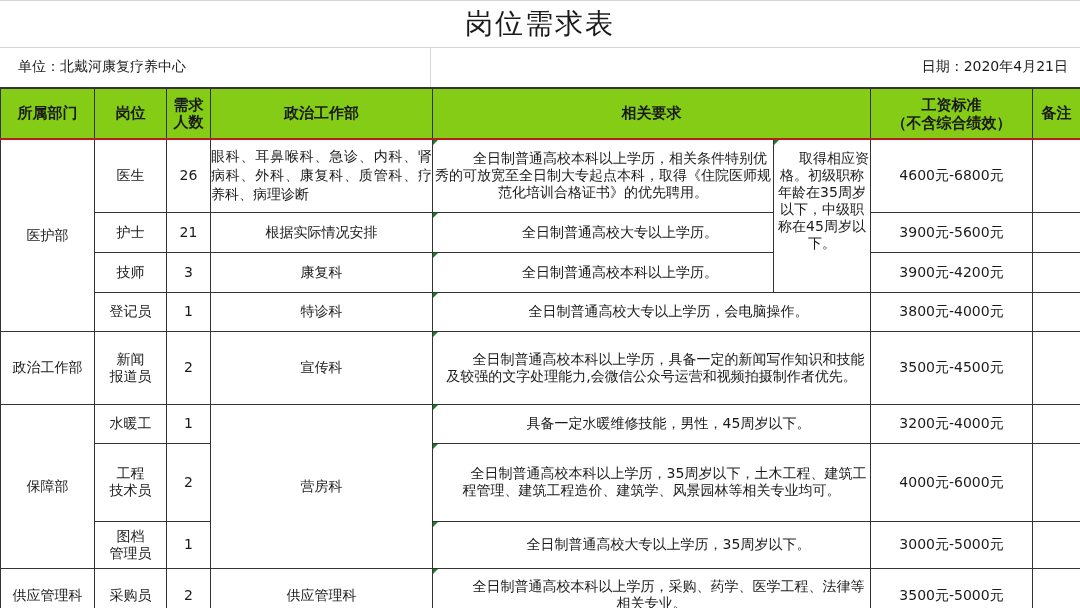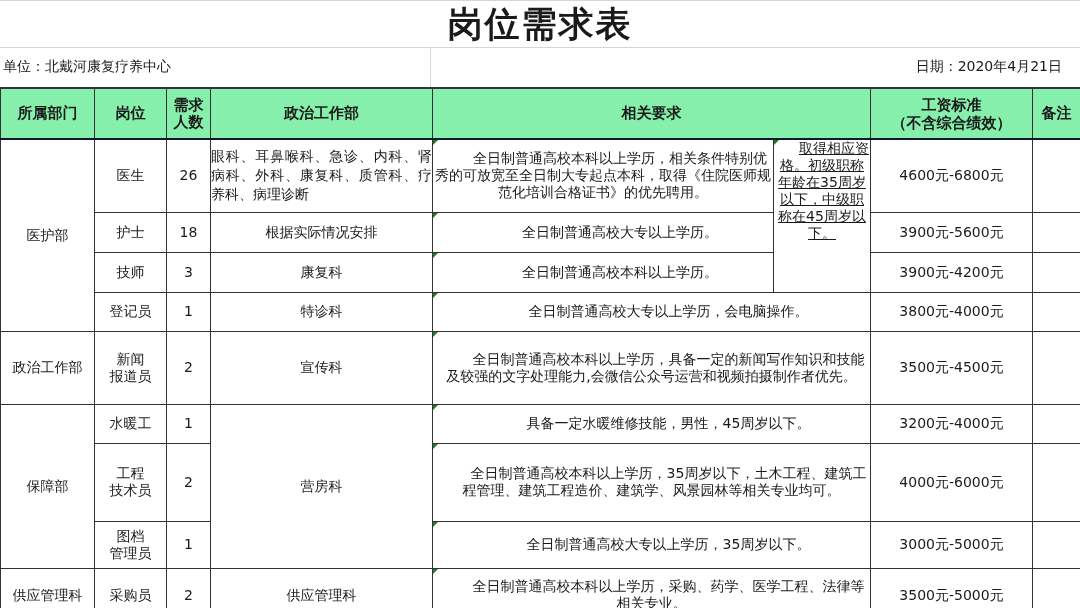--- a/index.html
+++ b/index.html
@@ -8,7 +8,7 @@
   .title-row { position:absolute; left:0; top:0; width:1080px; height:46px;
                border-top:1px solid #d6d6d6; border-bottom:1px solid #d6d6d6;
                display:flex; align-items:center; justify-content:center; }
-  .title { font-size:35px; font-weight:bold; letter-spacing:2px;
+  .title { font-size:28px; font-weight:normal; letter-spacing:2px;
            font-family: "DejaVu Serif", "Liberation Serif", serif; }
   .meta-row { position:absolute; left:0; top:47px; width:1080px; height:40px; }
   .meta-left { position:absolute; left:0; top:0; width:431px; height:40px;

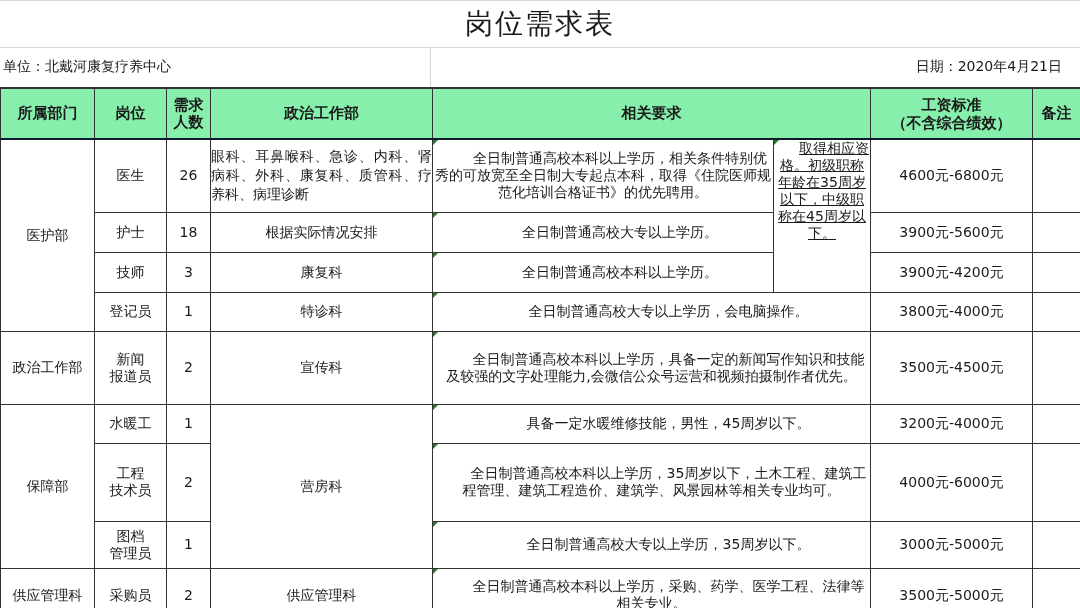--- a/index.html
+++ b/index.html
@@ -13,7 +13,7 @@
   .meta-row { position:absolute; left:0; top:47px; width:1080px; height:40px; }
   .meta-left { position:absolute; left:0; top:0; width:431px; height:40px;
                border-right:1px solid #d6d6d6; display:flex; align-items:center;
-               padding-left:3px; box-sizing:border-box; font-size:14px;
+               padding-left:18px; box-sizing:border-box; font-size:14px;
                font-family: "DejaVu Sans", "Liberation Sans", sans-serif; }
   .meta-right { position:absolute; left:432px; top:0; width:648px; height:40px;
                 display:flex; align-items:center; justify-content:flex-end;

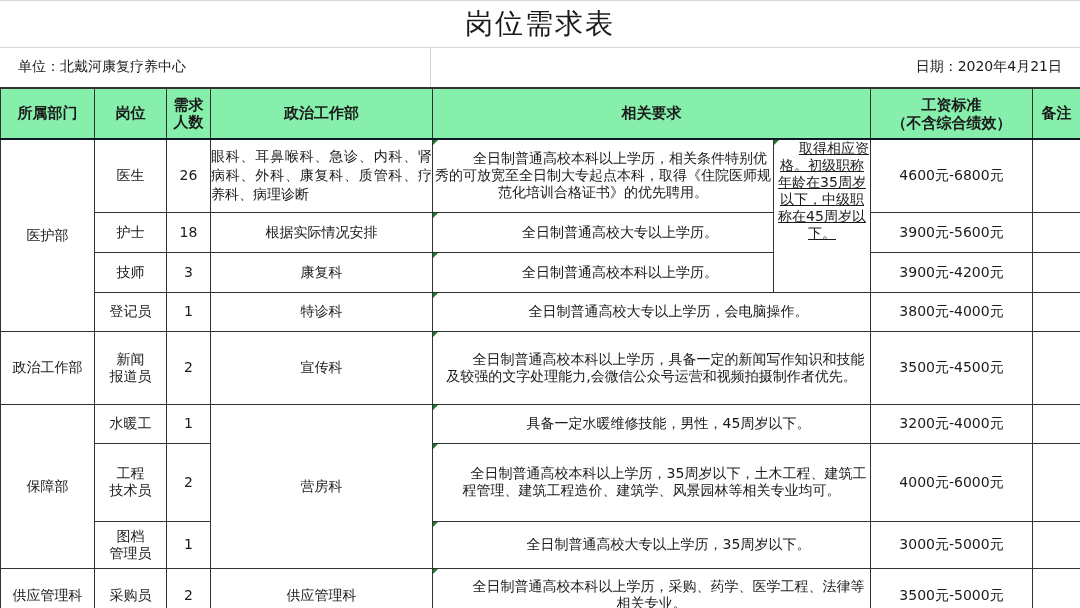--- a/index.html
+++ b/index.html
@@ -17,7 +17,7 @@
                font-family: "DejaVu Sans", "Liberation Sans", sans-serif; }
   .meta-right { position:absolute; left:432px; top:0; width:648px; height:40px;
                 display:flex; align-items:center; justify-content:flex-end;
-                padding-right:18px; box-sizing:border-box; font-size:14px;
+                padding-right:12px; box-sizing:border-box; font-size:14px;
                 font-family: "DejaVu Sans", "Liberation Sans", sans-serif; }
   table.grid { position:absolute; left:0; top:87px; border-collapse:collapse;
                table-layout:fixed; width:1080px; }

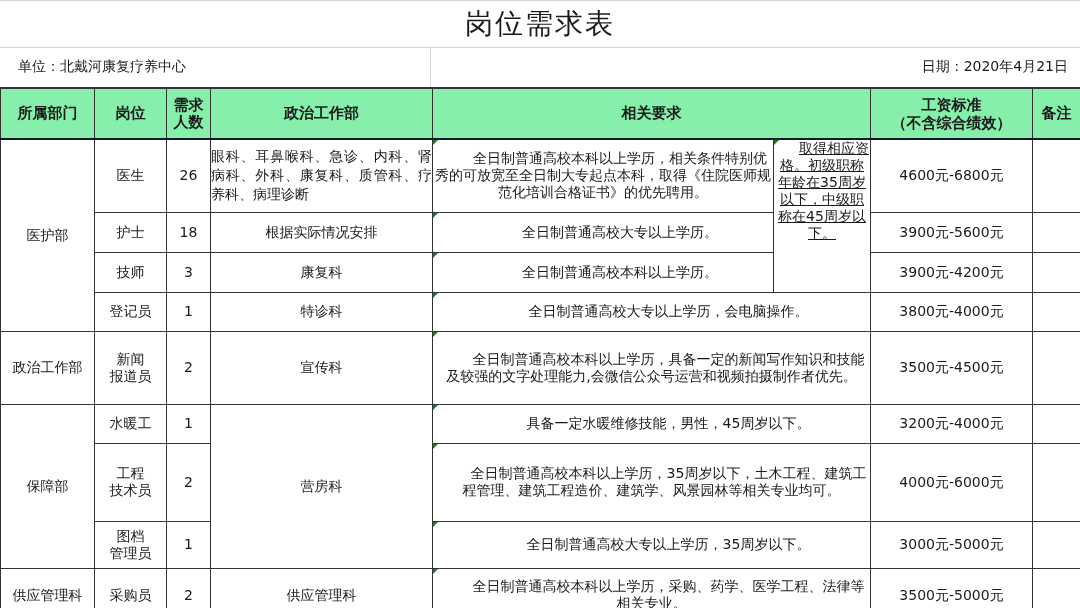--- a/index.html
+++ b/index.html
@@ -24,7 +24,7 @@
   table.grid td, table.grid th { border:1px solid #333; padding:0; overflow:hidden;
                font-size:14px; font-weight:normal; text-align:center; vertical-align:middle;
                font-family: "DejaVu Sans", "Liberation Sans", sans-serif; line-height:17px; position:relative; }
-  table.grid th { background:#86efac; font-weight:bold; font-size:15px; border-top:2px solid #333; border-bottom:2px solid #0f172a; }
+  table.grid th { background:#84cc16; font-weight:bold; font-size:15px; border-top:2px solid #333; border-bottom:2px solid #b91c1c; }
   td.req { text-align:left; padding:0 2px; line-height:19px; font-size:14px; }
   td.req .ind { display:inline-block; width:34px; }
   td.note-merged { text-align:justify; padding:0 3px; line-height:19px; font-size:14px; }

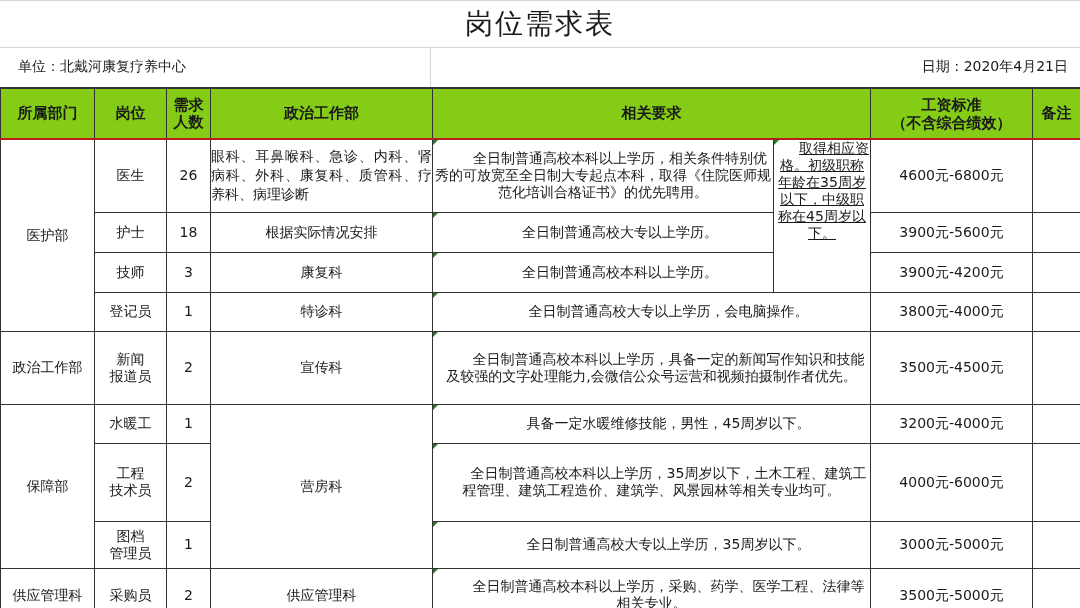--- a/index.html
+++ b/index.html
@@ -80,7 +80,7 @@
     <td class="num">26</td>
     <td class="req" style="text-align:justify; line-height:19px;margin-top:12px;">眼科、耳鼻喉科、急诊、内科、肾病科、外科、康复科、质管科、疗养科、病理诊断</td>
     <td class="req"><span class="tri"></span><span class="ind"></span><span>全日制普通高校本科以上学历，相关条件特别优秀的可放宽至全日制大专起点本科，取得《住院医师规范化培训合格证书》的优先聘用。</span></td>
-    <td rowspan="3" class="note-merged" style="vertical-align:top; text-decoration:underline;"><span class="tri"></span><span style="display:inline-block;width:24px;"></span><span>取得相应资格。初级职称年龄在35周岁以下，中级职称在45周岁以下。</span></td>
+    <td rowspan="3" class="note-merged" style="vertical-align:top; padding-top:10px;"><span class="tri"></span><span style="display:inline-block;width:24px;"></span><span>取得相应资格。初级职称年龄在35周岁以下，中级职称在45周岁以下。</span></td>
     <td class="salary num">4600元-6800元</td>
     <td></td>
   </tr>

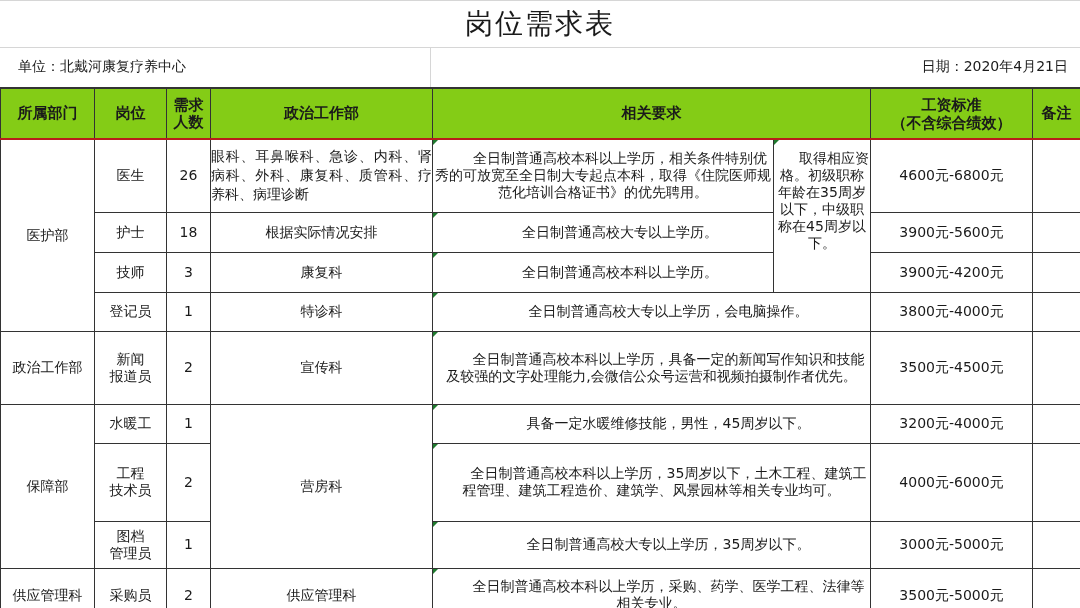--- a/index.html
+++ b/index.html
@@ -87,7 +87,7 @@
 
   <tr style="height:40px">
     <td>护士</td>
-    <td class="num">18</td>
+    <td class="num">21</td>
     <td>根据实际情况安排</td>
     <td class="req"><span class="tri"></span><span class="ind"></span><span>全日制普通高校大专以上学历。</span></td>
     <td class="salary num">3900元-5600元</td>

